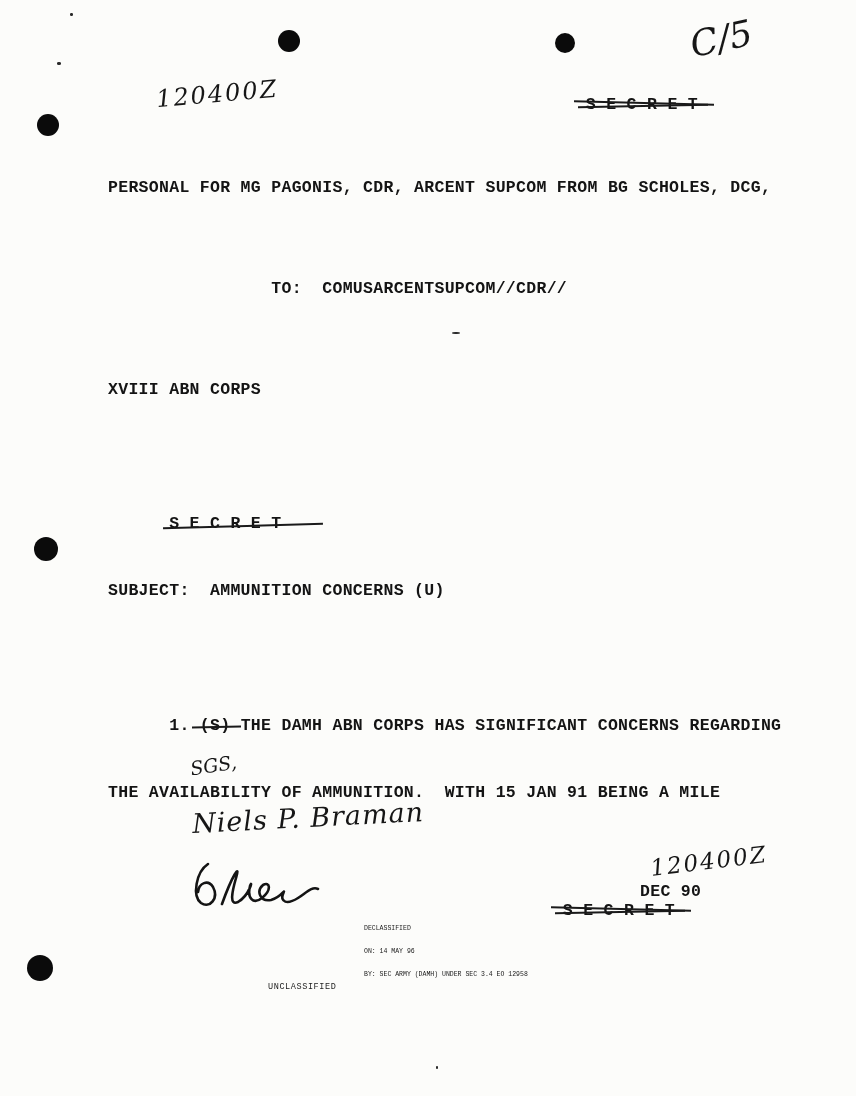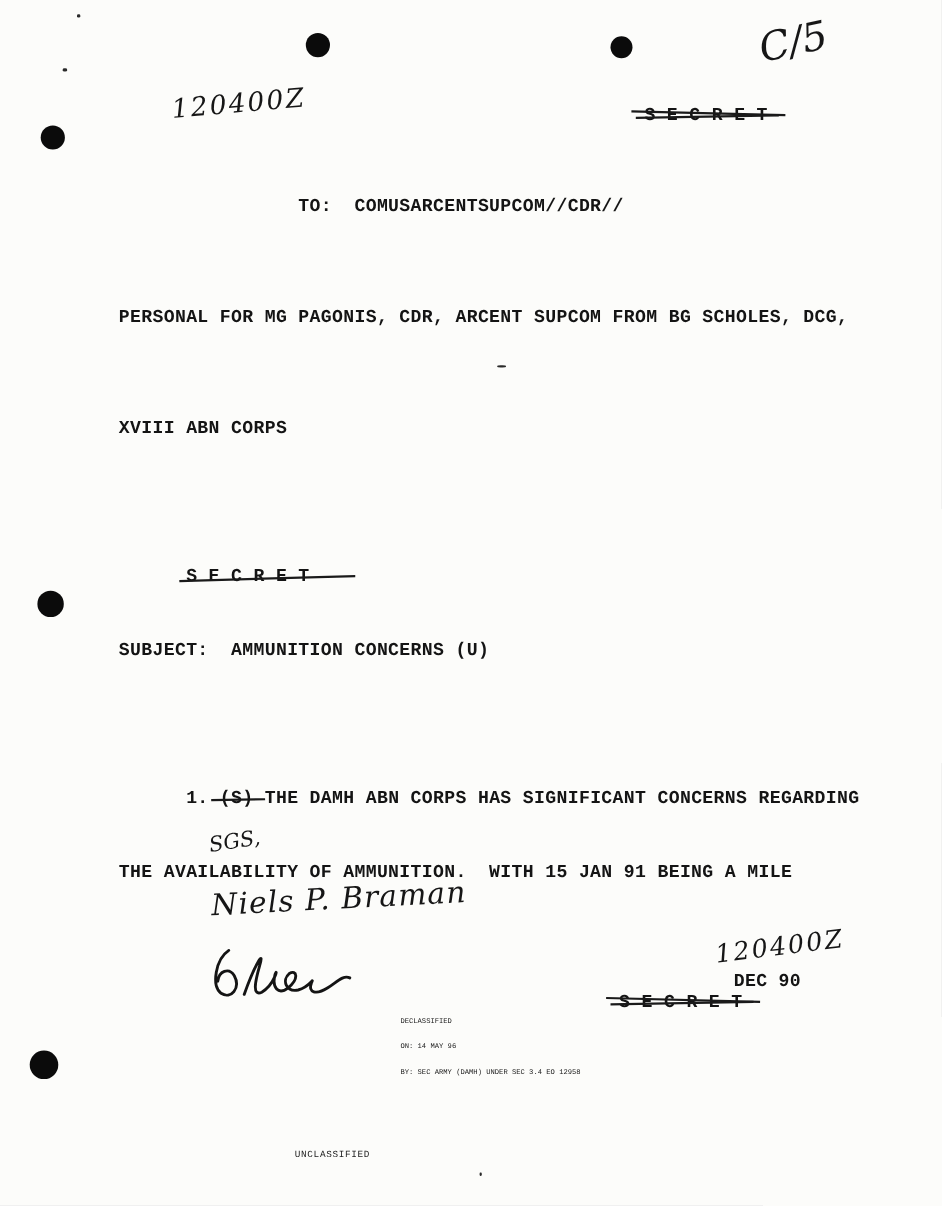--- a/index.html
+++ b/index.html
@@ -78,8 +78,8 @@
   <div class="hw" style="left:156px; top:80px; font-size:24px; letter-spacing:2px; transform:rotate(-5deg);">120400Z</div>
 
   <div class="textcol">
+    <div class="line">PERSONAL FOR MG PAGONIS, CDR, ARCENT SUPCOM FROM BG SCHOLES, DCG,</div>
     <div class="line">                TO:  COMUSARCENTSUPCOM//CDR//</div>
-    <div class="line">PERSONAL FOR MG PAGONIS, CDR, ARCENT SUPCOM FROM BG SCHOLES, DCG,</div>
     <div class="line">XVIII ABN CORPS</div>
     <div class="line">
       <span class="strike ext-right">S E C R E T</span>

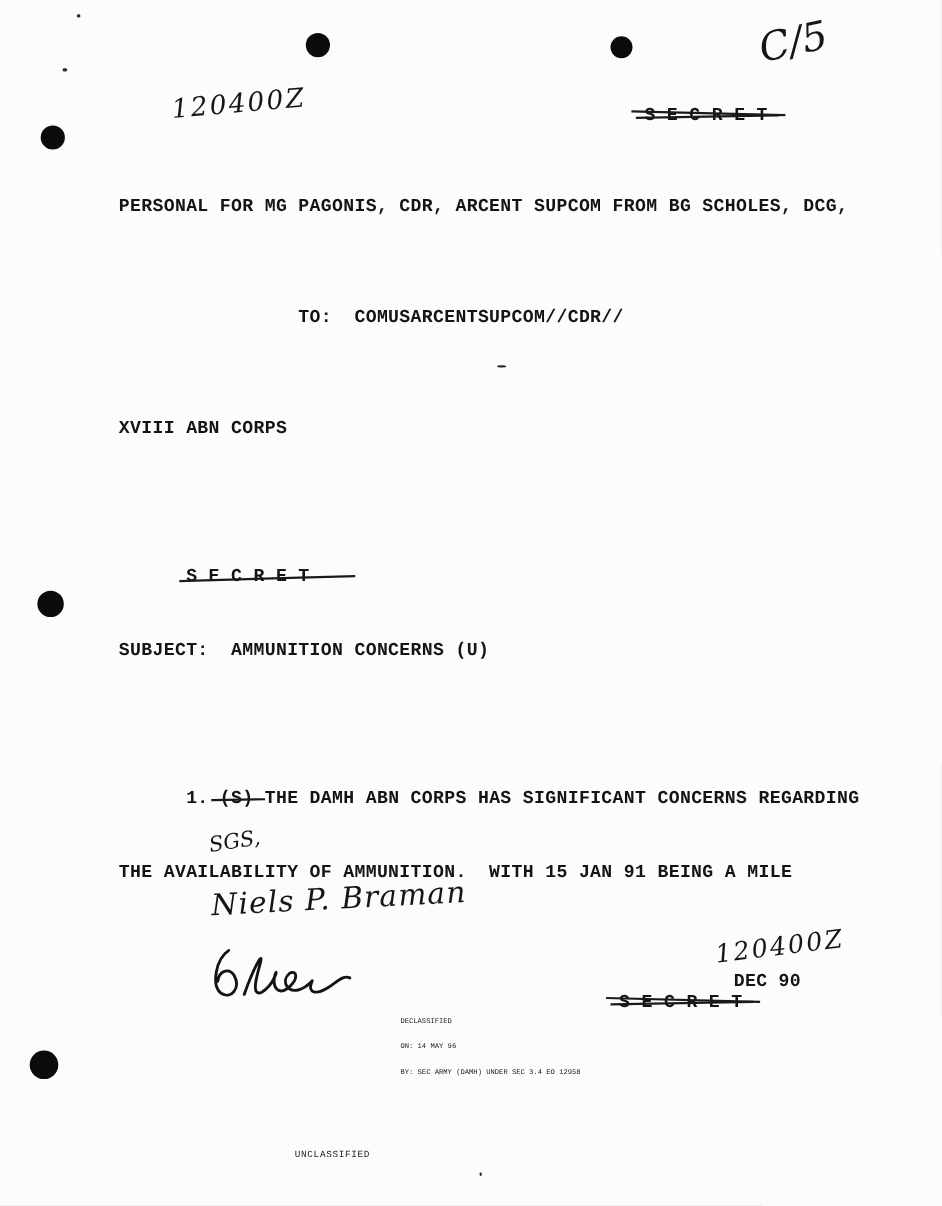--- a/index.html
+++ b/index.html
@@ -117,7 +117,7 @@
   <div class="t-abs" style="left:522px; top:882px;">
     <span class="strike banner">S E C R E T</span>
   </div>
-  <div class="t-abs" style="left:667px; top:882px;">DEC 90</div>
+  <div class="t-abs" style="left:640px; top:882px;">DEC 90</div>
 
   <div class="declass">
     <div>DECLASSIFIED</div>

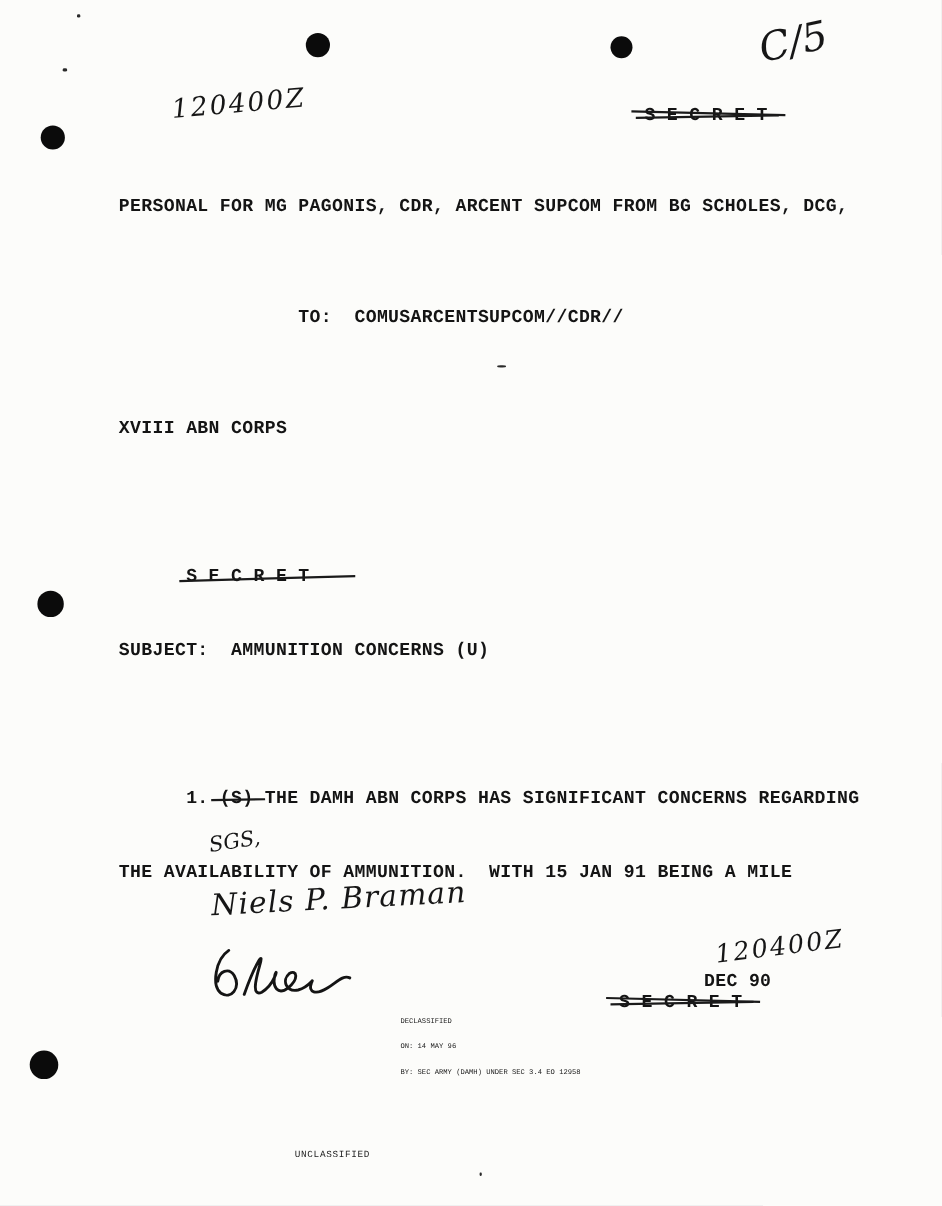--- a/index.html
+++ b/index.html
@@ -49,7 +49,7 @@
     font-weight:400; letter-spacing:0; white-space:pre; color:#202020;
   }
   .footer-mark {
-    position:absolute; left:268px; top:1045px; font-size:8.5px; font-weight:400;
+    position:absolute; left:268px; top:982px; font-size:8.5px; font-weight:400;
     letter-spacing:.6px; color:#1c1c1c;
   }
 </style>

